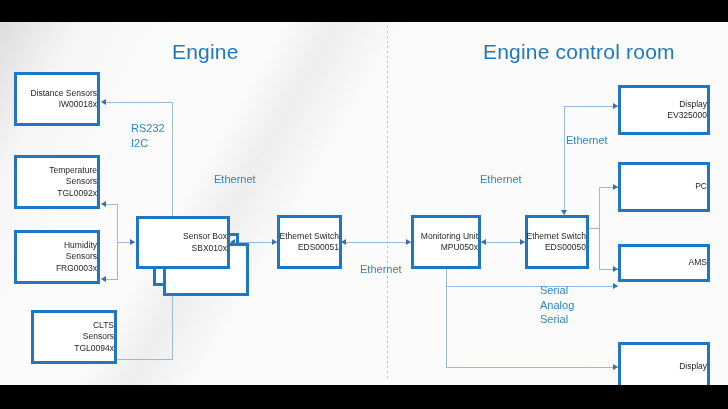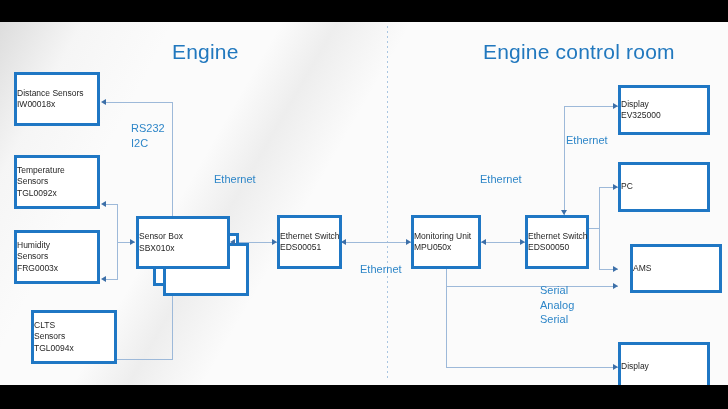--- a/index.html
+++ b/index.html
@@ -76,7 +76,7 @@
     border: 3px solid #1F77C4;
     display: flex;
     flex-direction: column;
-    align-items: flex-start;
+    align-items: flex-end;
     justify-content: center;
     text-align: center;
     color: #262626;

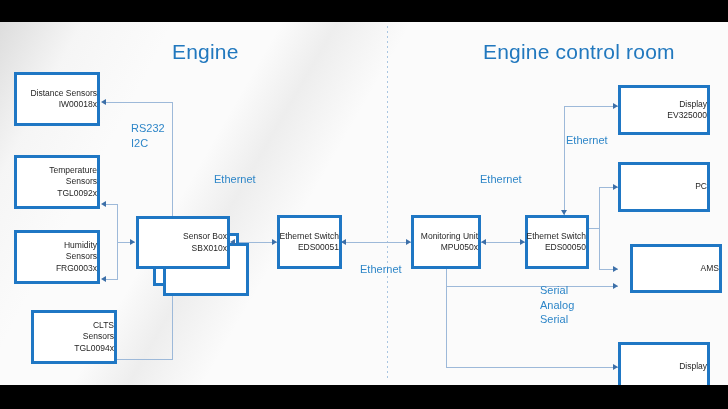--- a/index.html
+++ b/index.html
@@ -261,7 +261,7 @@
       <span class="ln">PC</span>
     </div>
 
-    <div class="node" style="left:618px; top:222px; width:92px; height:49px;margin-left:12px;">
+    <div class="node" style="left:618px; top:222px; width:92px; height:38px;">
       <span class="ln">AMS</span>
     </div>
 

